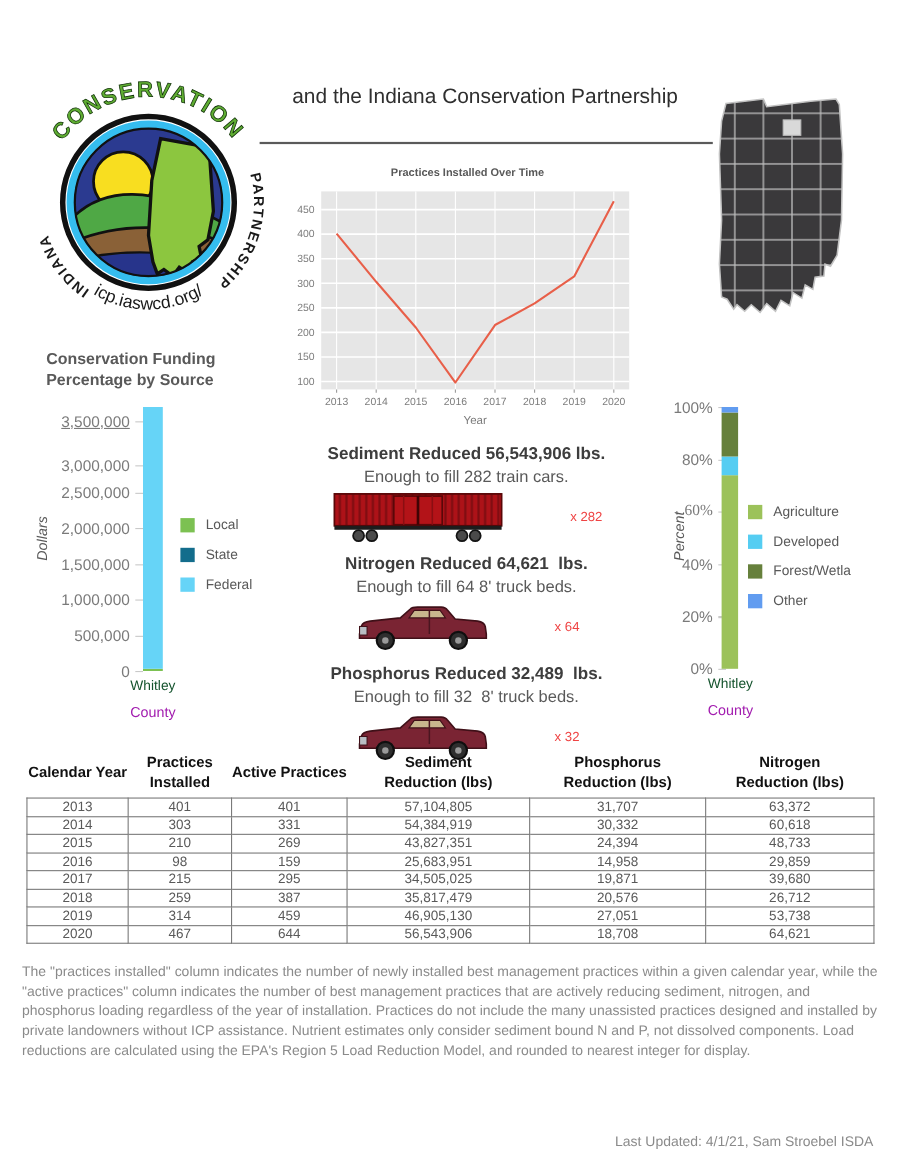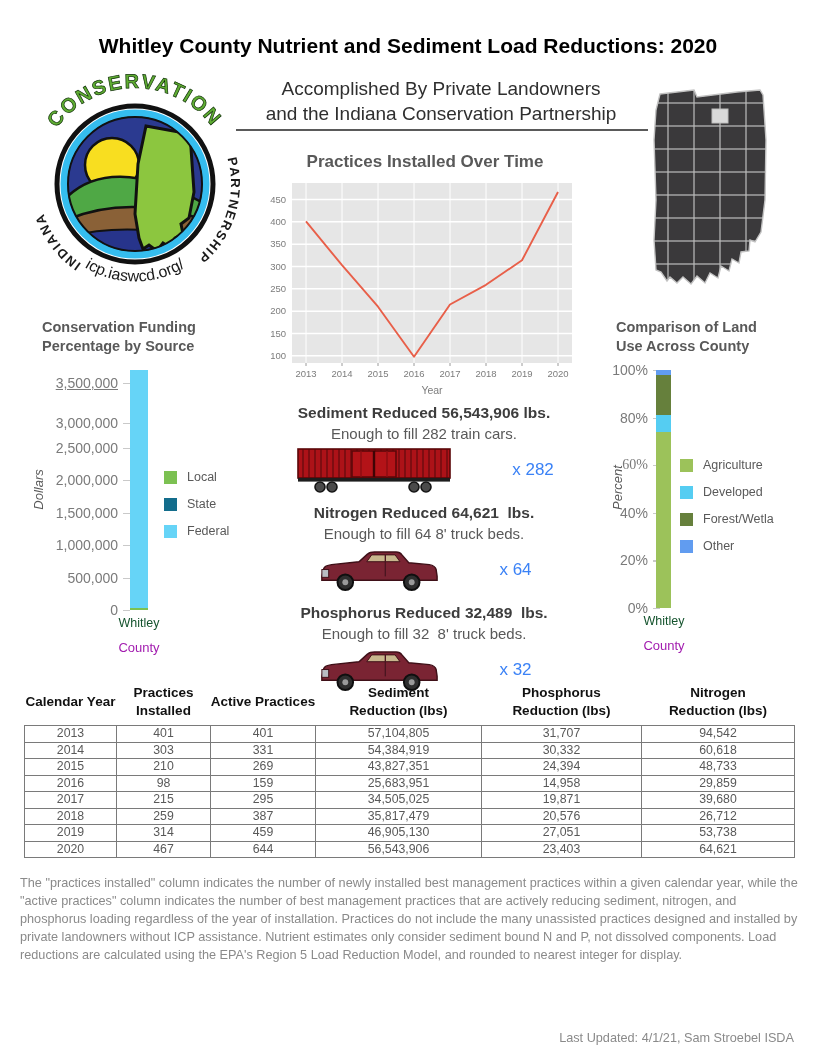--- a/index.html
+++ b/index.html
@@ -84,7 +84,6 @@
 
 <div class="page">
 
-  <div class="page-title">Whitley County Nutrient and Sediment Load Reductions: 2020</div>
 
   <div class="logo">
     <svg viewBox="0 0 220 240" width="220" height="240">

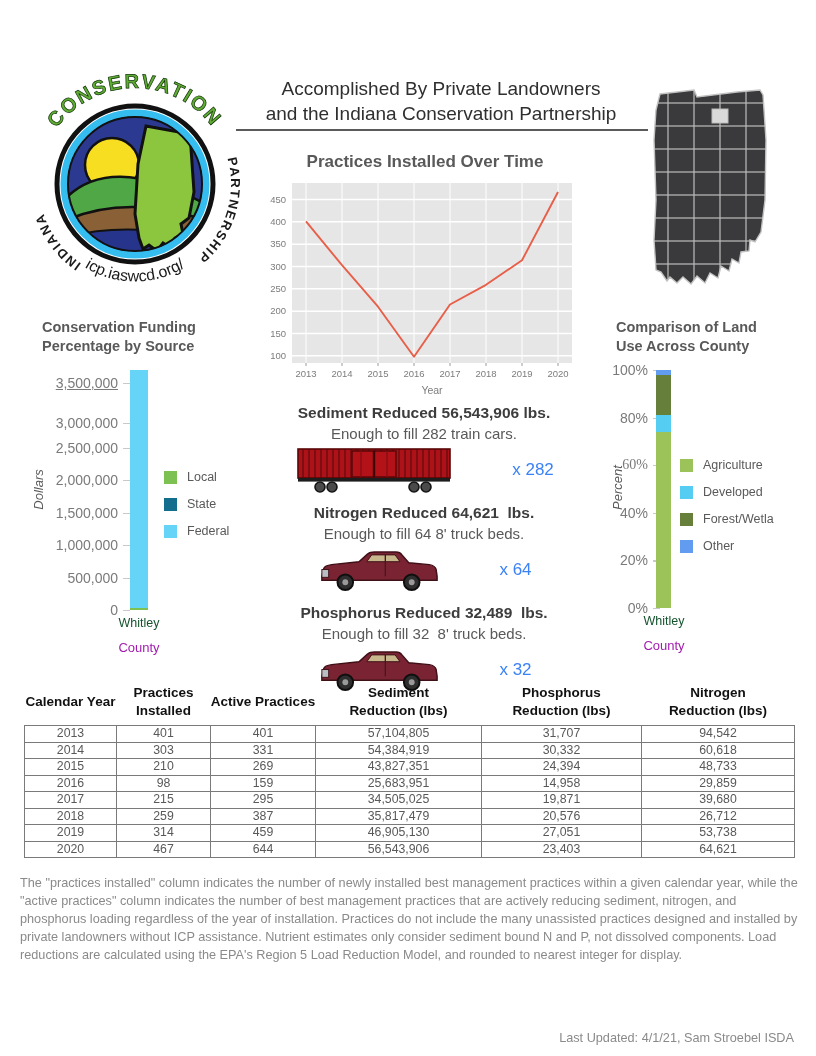--- a/index.html
+++ b/index.html
@@ -120,7 +120,6 @@
   </div>
 
   <div class="subtitle">
-    <div>Accomplished By Private Landowners</div>
     <div>and the Indiana Conservation Partnership</div>
   </div>
   <div class="divider"></div>

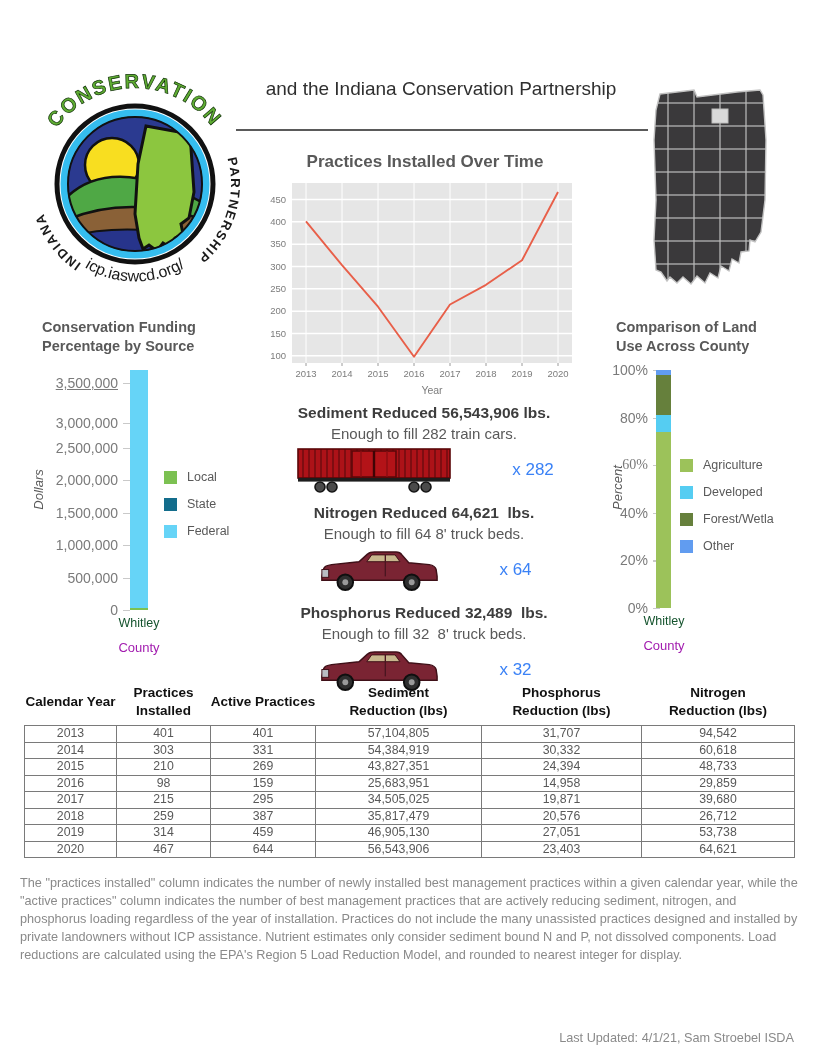--- a/index.html
+++ b/index.html
@@ -18,7 +18,7 @@
   .map{position:absolute;left:642px;top:80px;width:156px;height:232px;}
   
   .linechart{position:absolute;left:260px;top:152px;width:330px;}
-  .linechart .ctitle{text-align:center;font-size:17px;font-weight:bold;color:#595959;margin-bottom:5px;}
+  .linechart .ctitle{text-align:center;font-size:10px;font-weight:bold;color:#595959;margin-bottom:5px;}
   
   .sidechart{position:absolute;}
   .funding{left:30px;top:318px;width:250px;height:352px;}

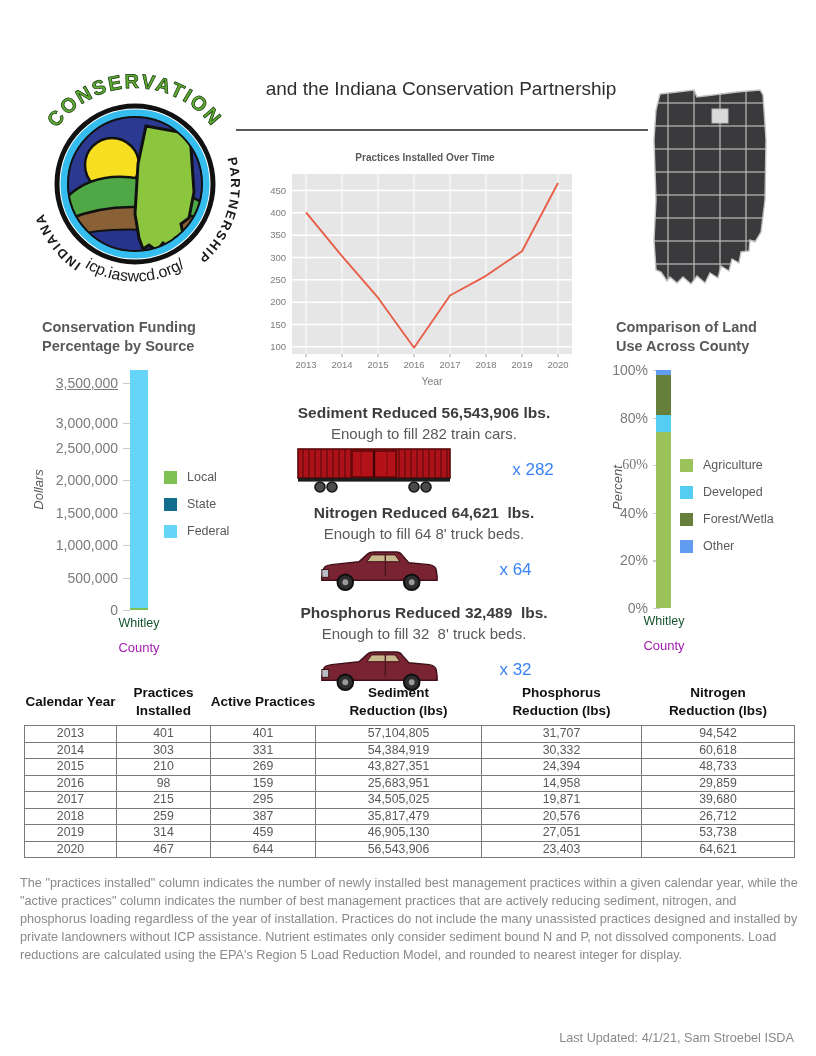--- a/index.html
+++ b/index.html
@@ -231,7 +231,6 @@
   </div>
 
   <div class="sidechart landuse">
-    <div class="ctitle">Comparison of Land Use Across County</div>
     <div class="plot">
       <div class="ylab">Percent</div>
       <div id="landuse-ticks">

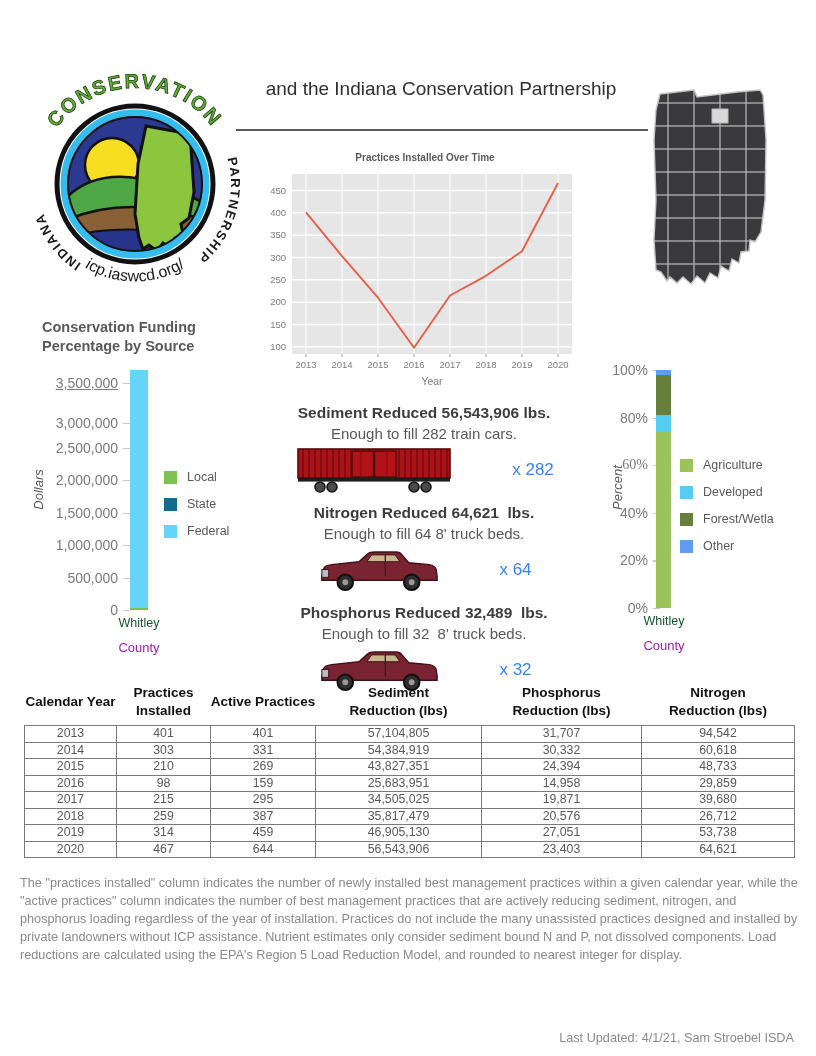--- a/index.html
+++ b/index.html
@@ -59,7 +59,7 @@
   .r-head{font-size:15.5px;font-weight:bold;color:#3d3d3d;white-space:pre-wrap;}
   .r-sub{font-size:15px;color:#595959;margin-top:3px;white-space:pre-wrap;}
   .icon-row{display:flex;align-items:center;justify-content:center;gap:58px;margin-top:3px;height:50px;}
-  .mult{font-size:17px;color:#3b82f6;}
+  .mult{font-size:12px;color:#ef4444;}
   
   .datatable{position:absolute;left:24px;top:682px;}
   table{border-collapse:collapse;table-layout:fixed;width:770px;}

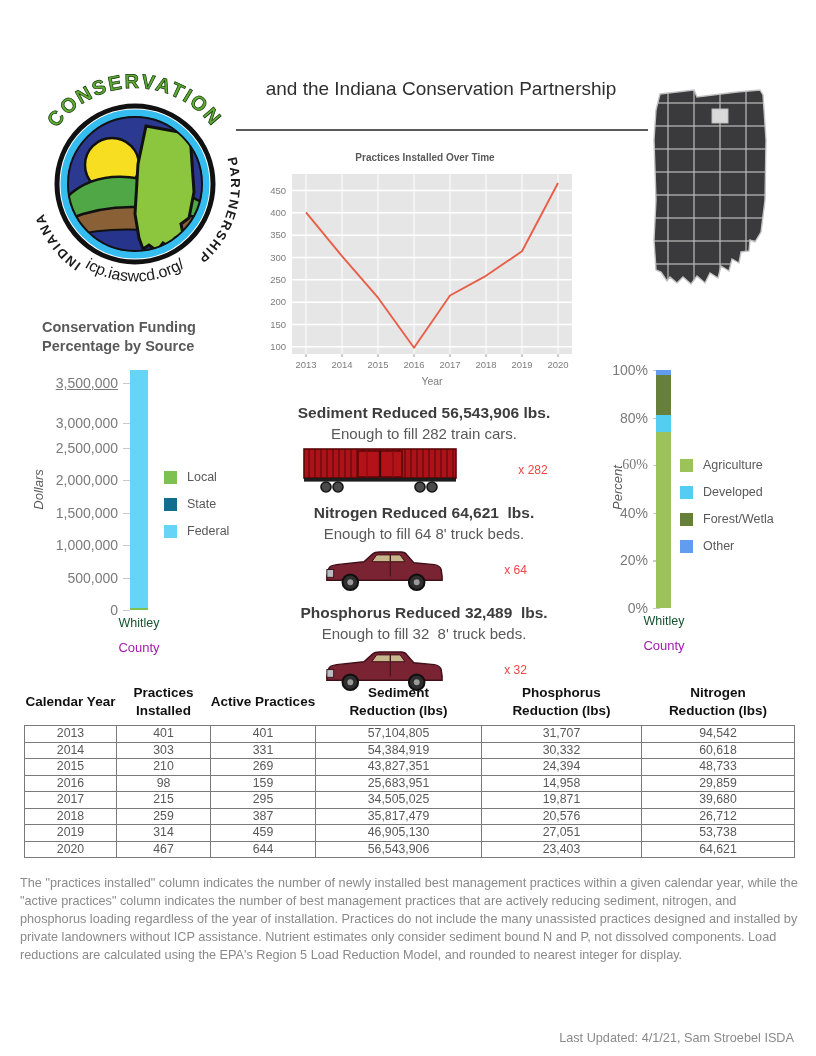--- a/index.html
+++ b/index.html
@@ -363,7 +363,7 @@
             <td>401</td>
             <td>57,104,805</td>
             <td>31,707</td>
-            <td>94,542</td>
+            <td>63,372</td>
           </tr>
           <tr>
             <td>2014</td>

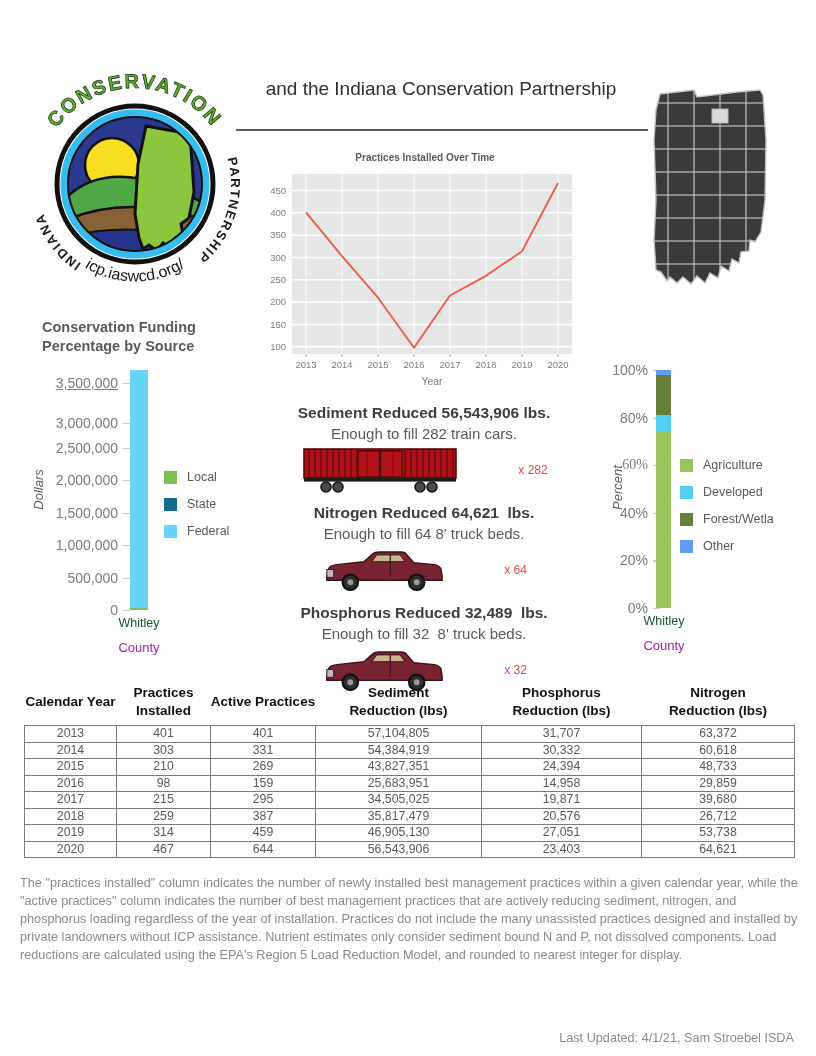--- a/index.html
+++ b/index.html
@@ -418,7 +418,7 @@
             <td>467</td>
             <td>644</td>
             <td>56,543,906</td>
-            <td>23,403</td>
+            <td>18,708</td>
             <td>64,621</td>
           </tr>
         </tbody>

